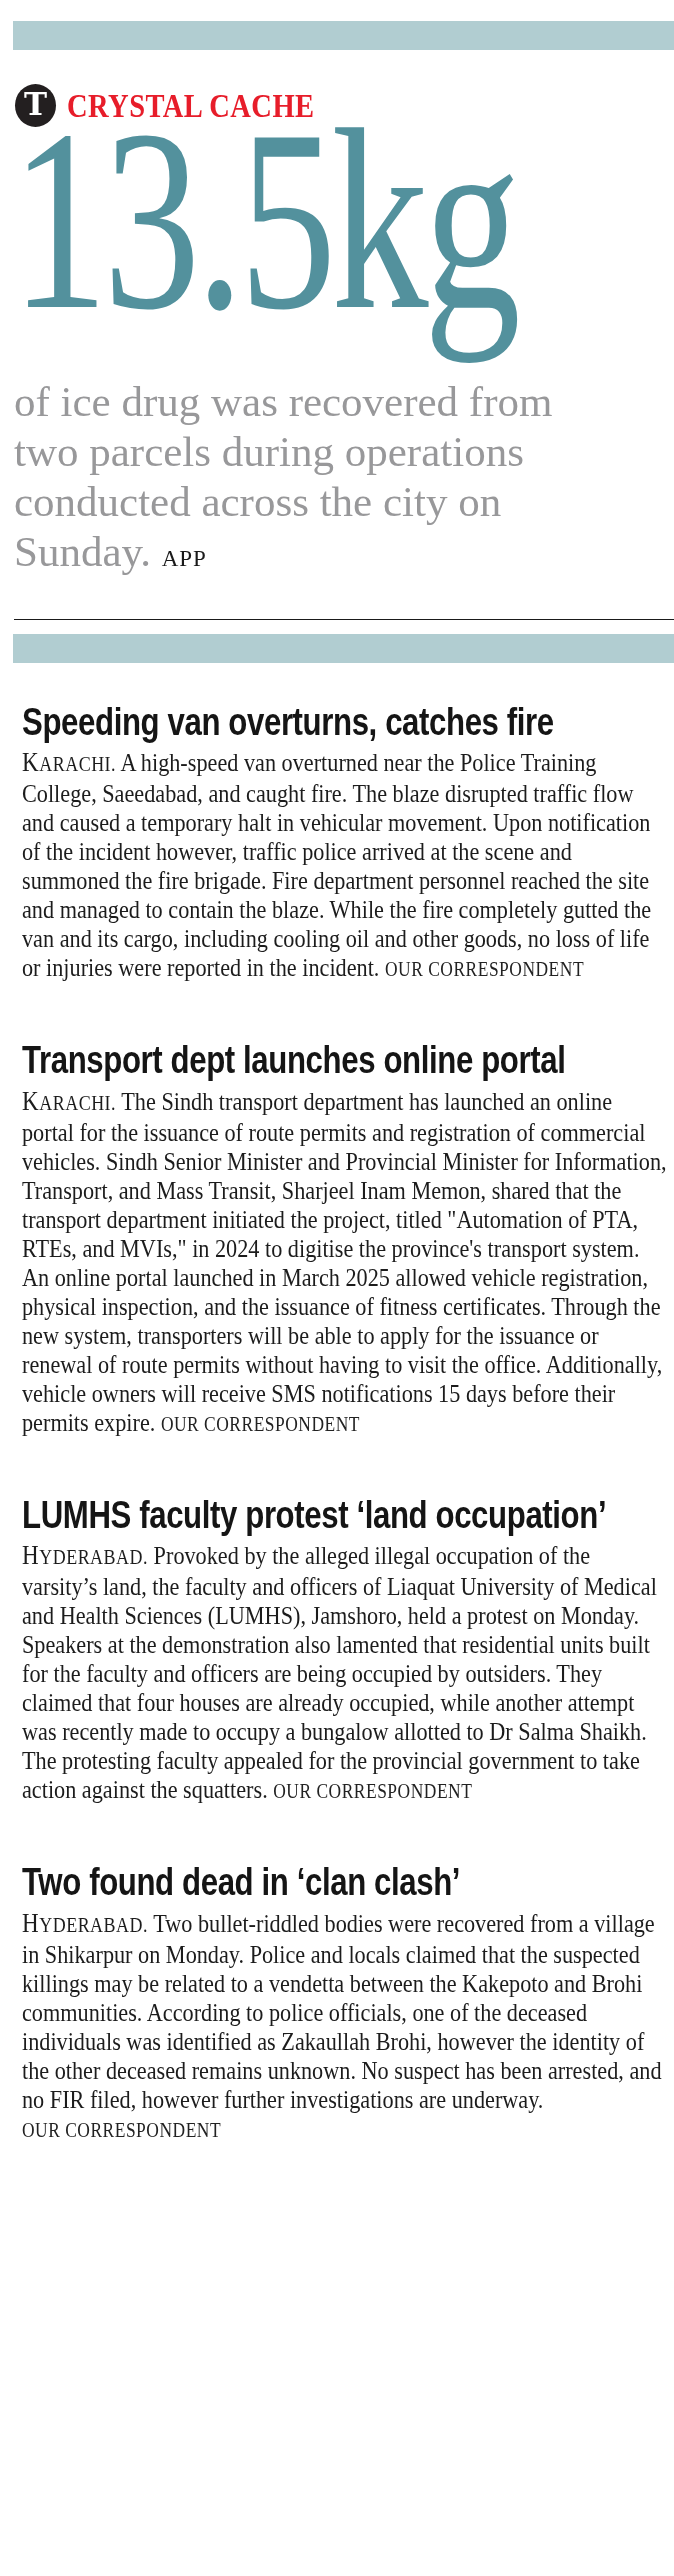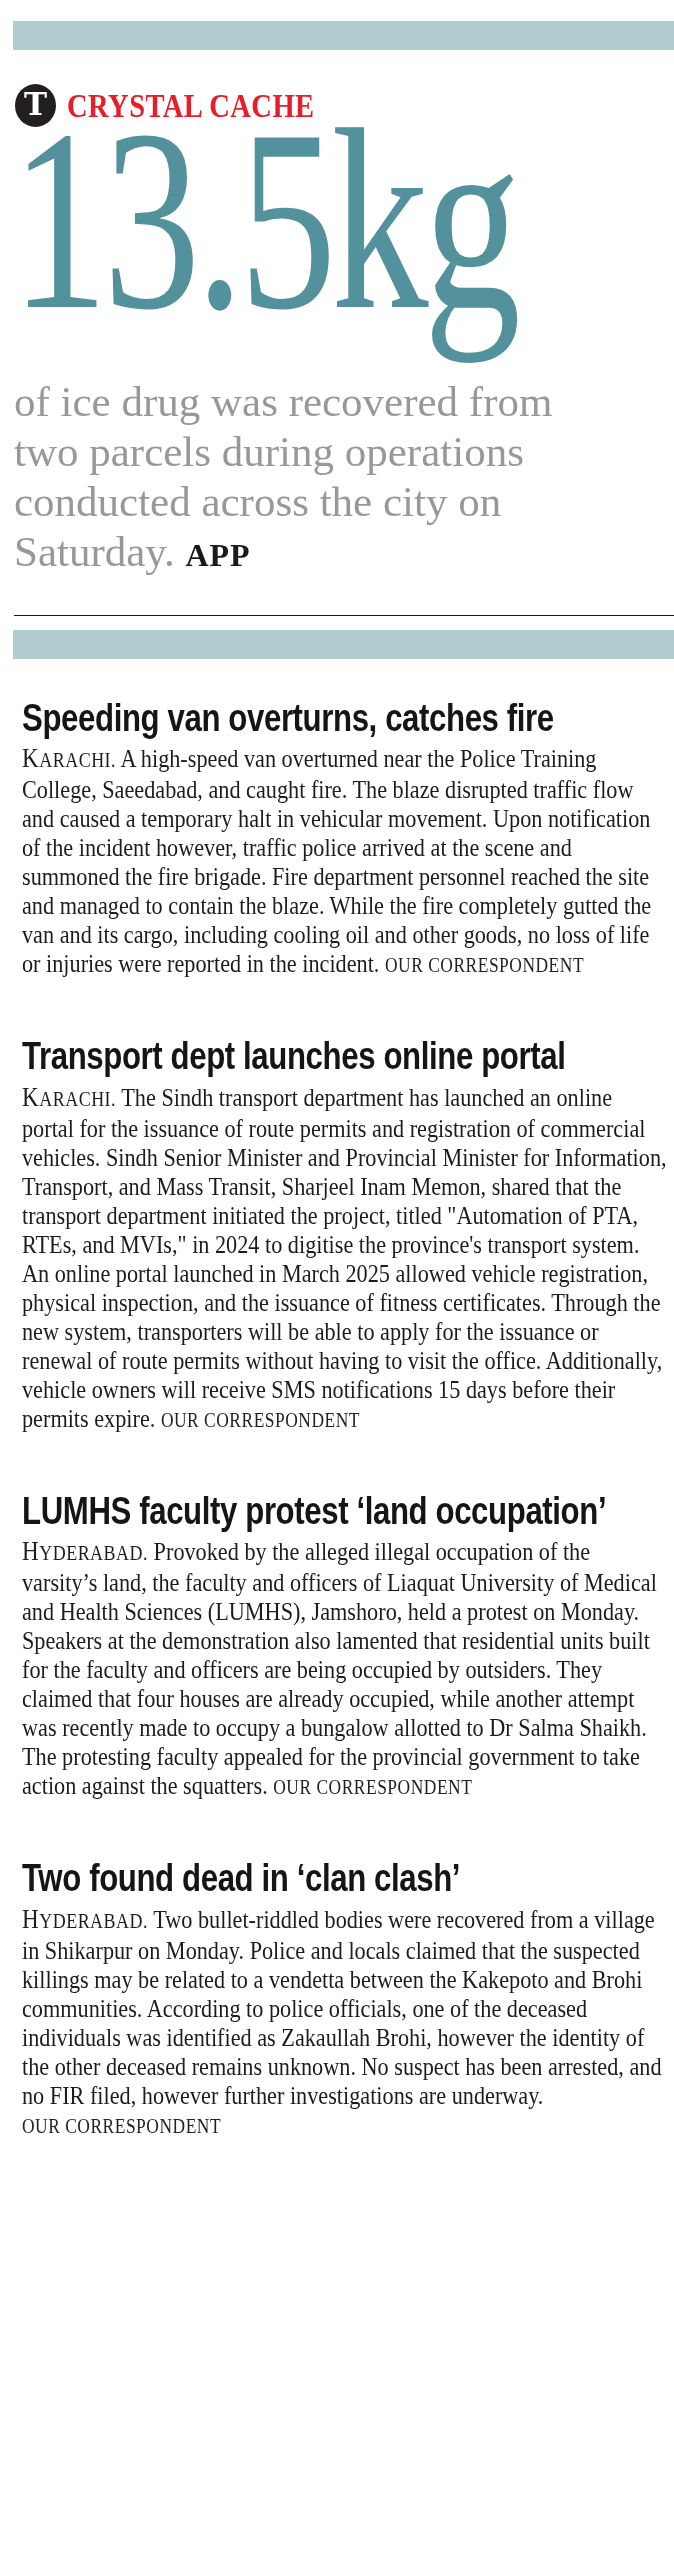--- a/index.html
+++ b/index.html
@@ -139,7 +139,7 @@
 
   <div class="figure">13.5kg</div>
 
-  <p class="lede"><span>of ice drug was recovered from two parcels during operations conducted across the city on Saturday.</span> <span class="attrib-lede">APP</span></p>
+  <p class="lede"><span>of ice drug was recovered from two parcels during operations conducted across the city on Sunday.</span> <span class="attrib-lede">APP</span></p>
 
   <div class="divider"></div>
   <div class="bar-bottom"></div>

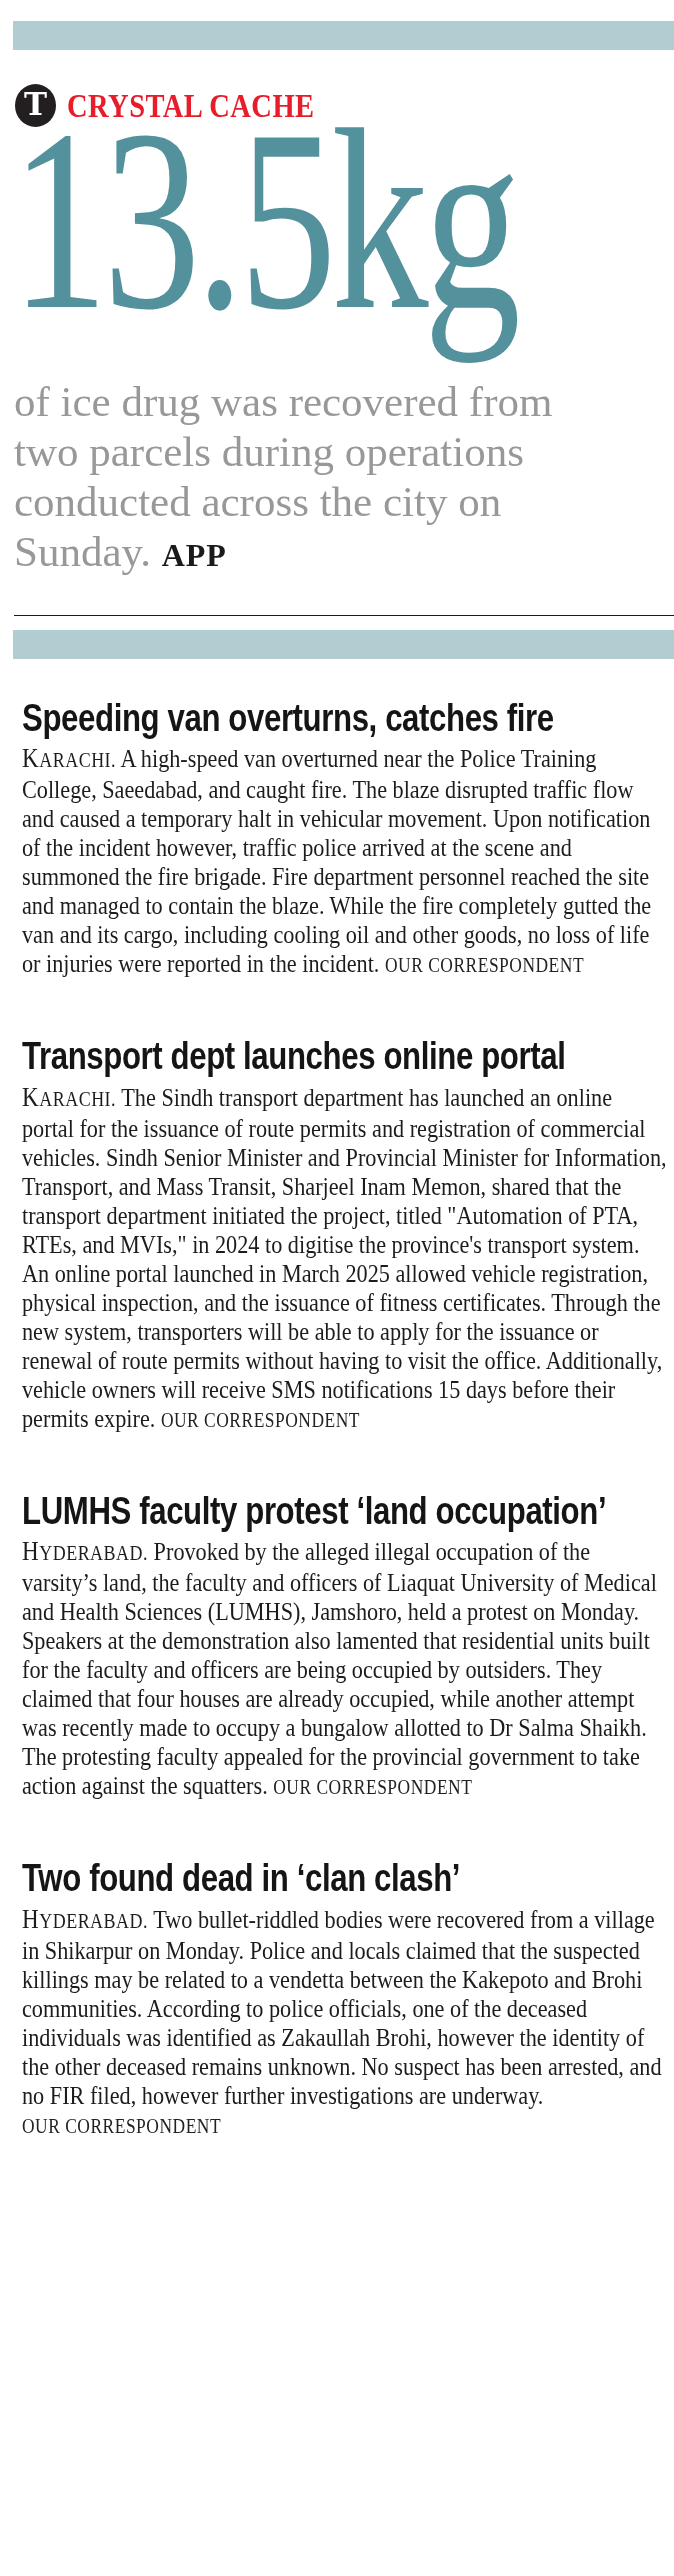--- a/index.html
+++ b/index.html
@@ -71,11 +71,10 @@
     color: #98989a;
   }
   .attrib-lede {
-    font-size: 32px;
+    font-size: 23px;
     letter-spacing: 0.9px;
     color: #1a1a1a;
     white-space: nowrap;
-    font-weight: bold;
   }
   .divider {
     margin: 35px 0 0 14px;

